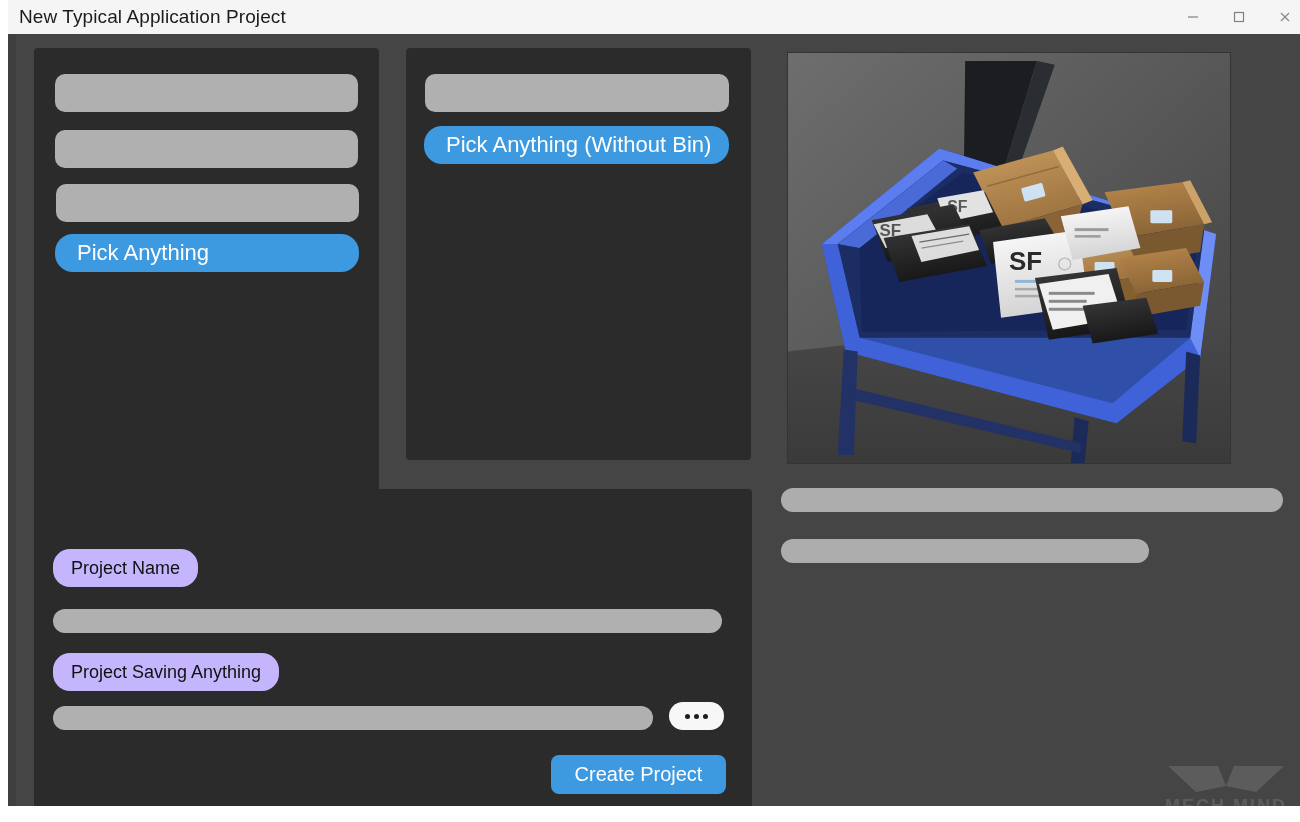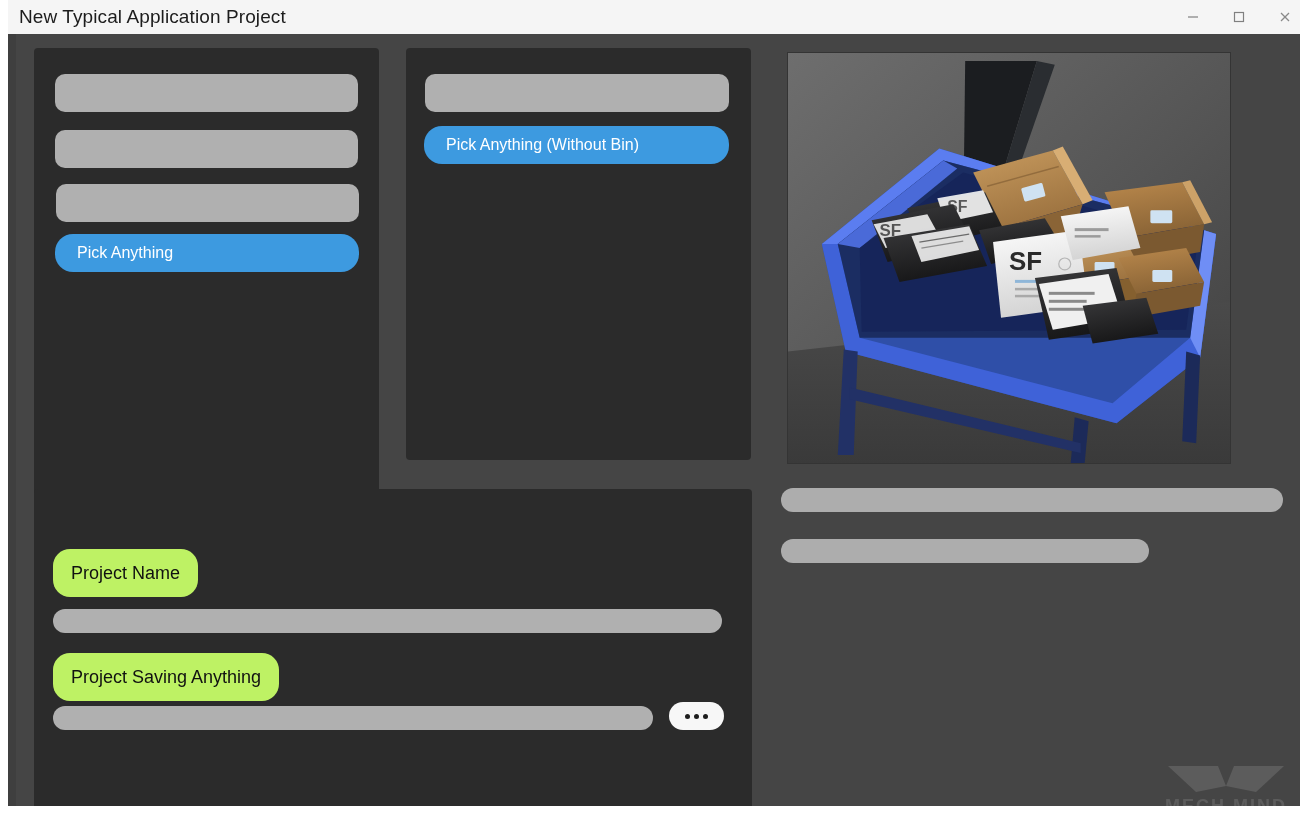--- a/index.html
+++ b/index.html
@@ -96,7 +96,7 @@
     display: flex;
     align-items: center;
     color: #ffffff;
-    font-size: 16px;
+    font-size: 22px;
     padding-left: 22px;
     white-space: nowrap;
     cursor: pointer;

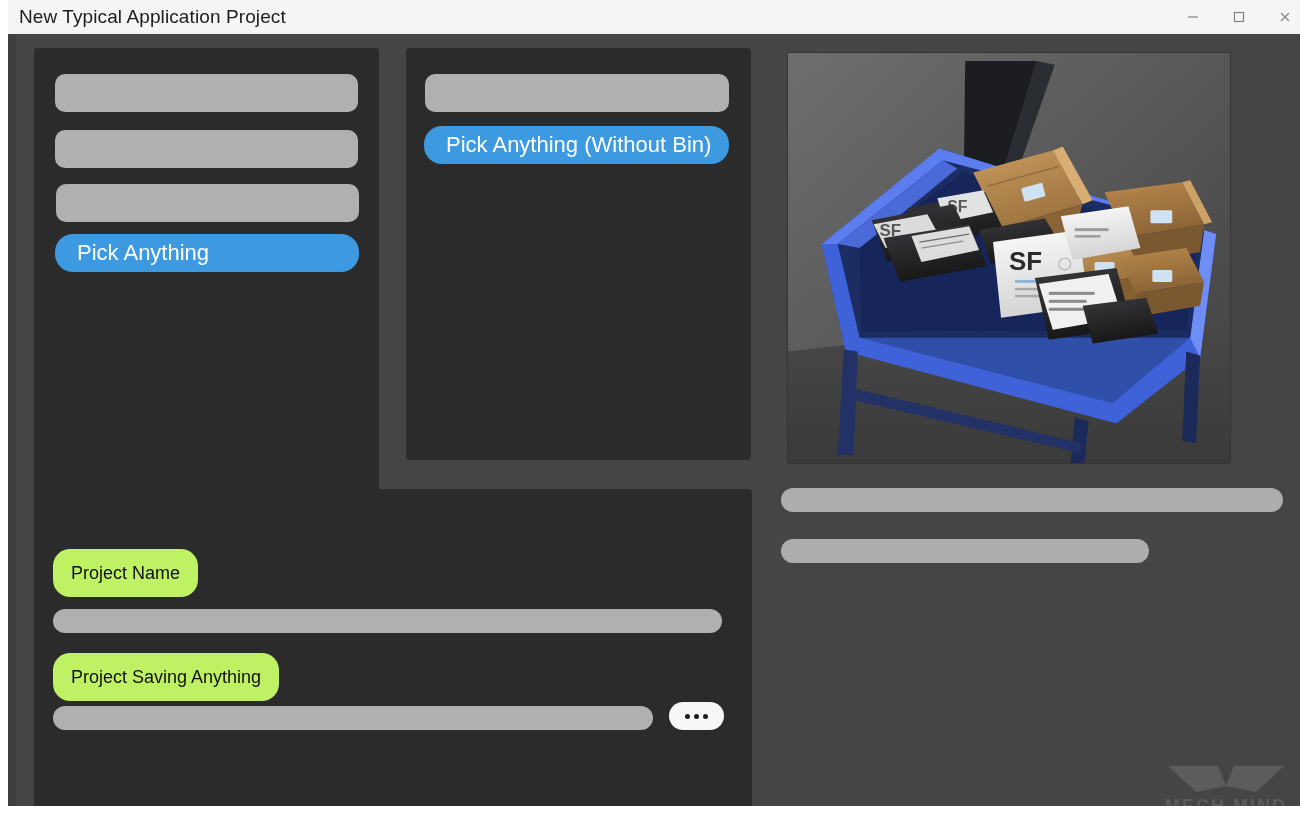--- a/index.html
+++ b/index.html
@@ -105,7 +105,7 @@
   
   .pill-white {
     position: absolute;
-    background: #bef264;
+    background: #c4b5fd;
     border-radius: 17px;
     display: flex;
     align-items: center;
@@ -114,7 +114,7 @@
     font-size: 18px;
     padding: 0 18px;
     white-space: nowrap;
-    height: 48px;
+    height: 38px;
   }
 
   

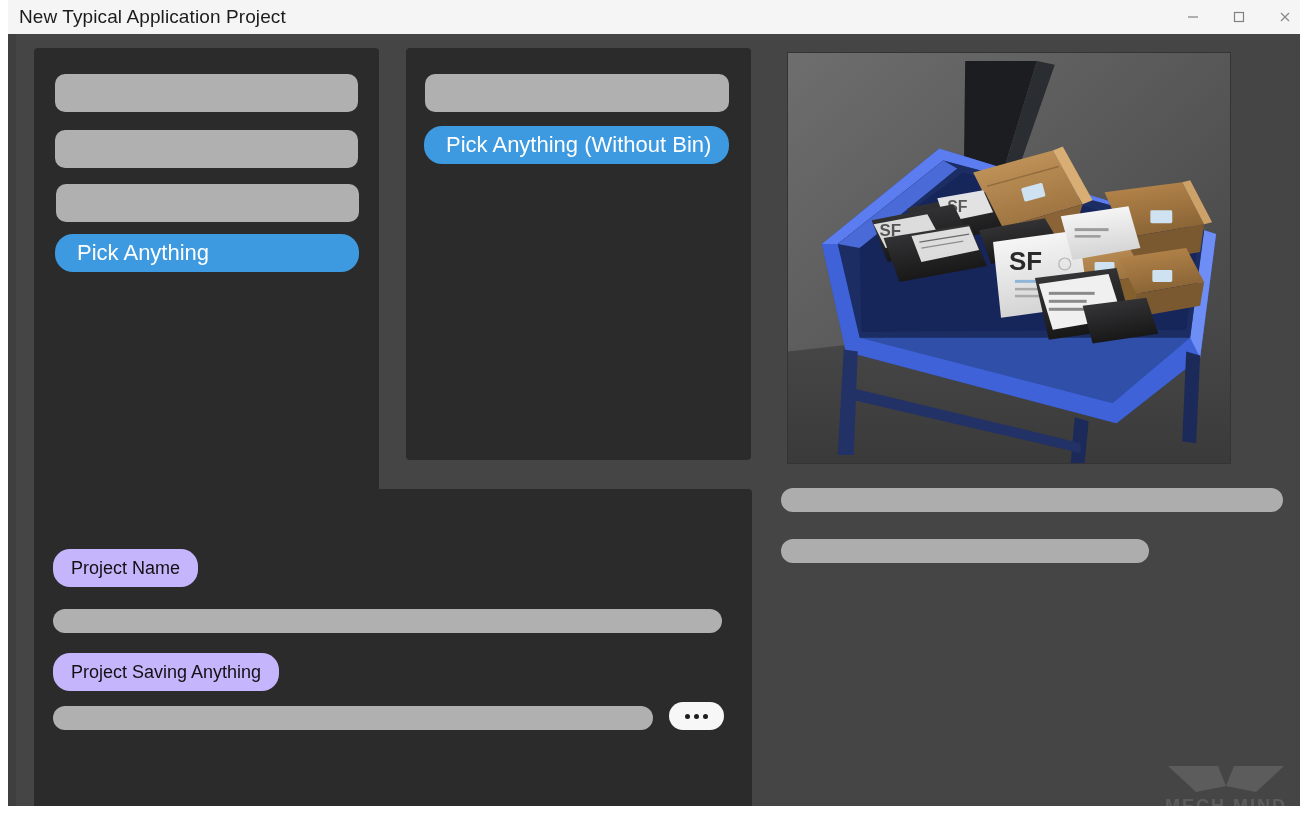--- a/index.html
+++ b/index.html
@@ -369,6 +369,7 @@
         <i></i>
       </div>
 
+      <button class="create-btn" style="left:517px; top:266px; width:175px; height:39px;">Create Project</button>
     </div>
 
     <div class="watermark">

